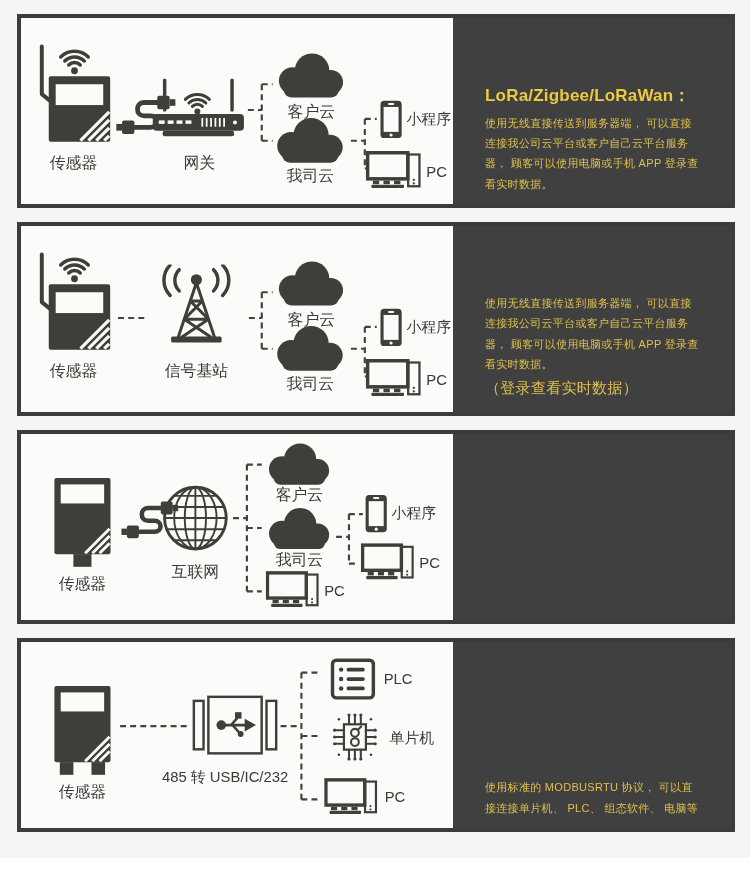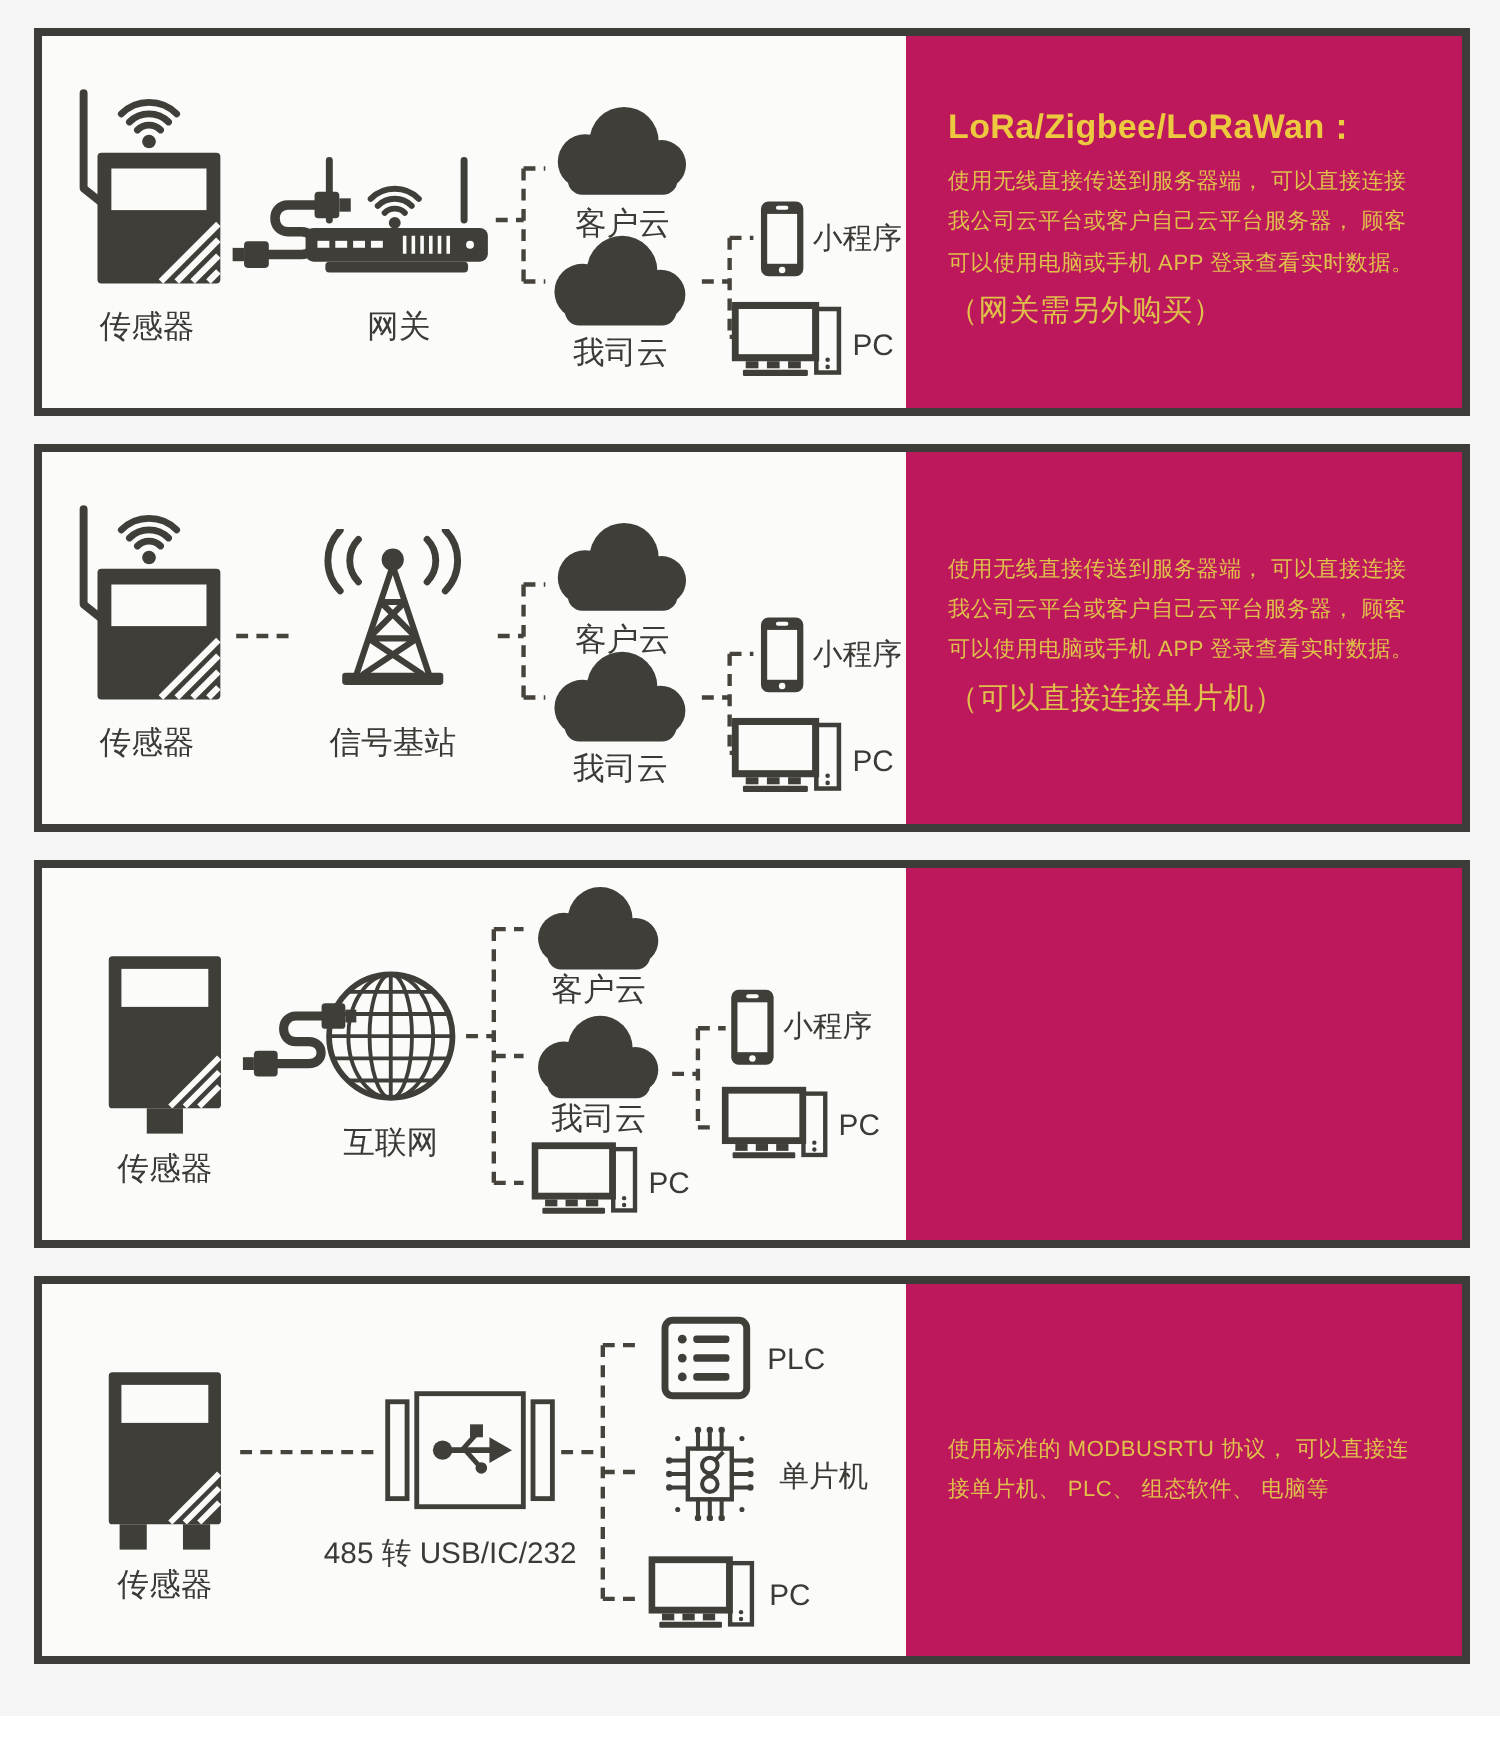--- a/index.html
+++ b/index.html
@@ -18,8 +18,8 @@
   .diag text.s{font-size:15px;}
   .dash{stroke:#45433c;stroke-width:2.2;stroke-dasharray:6 4.2;fill:none;}
   .panel{
-    width:278px;background:#be185d;box-sizing:border-box;
-    padding:10px 21px;display:flex;flex-direction:column;justify-content:center;
+    width:278px;background:#404040;box-sizing:border-box;
+    padding:10px 32px;display:flex;flex-direction:column;justify-content:flex-end;
   }
   .panel-title{font-size:17px;font-weight:bold;color:#ecc93f;margin:0 0 6px 0;letter-spacing:.2px;}
   .panel-body{font-size:11px;line-height:1.85;color:#dfc04a;margin:0;letter-spacing:.3px;}

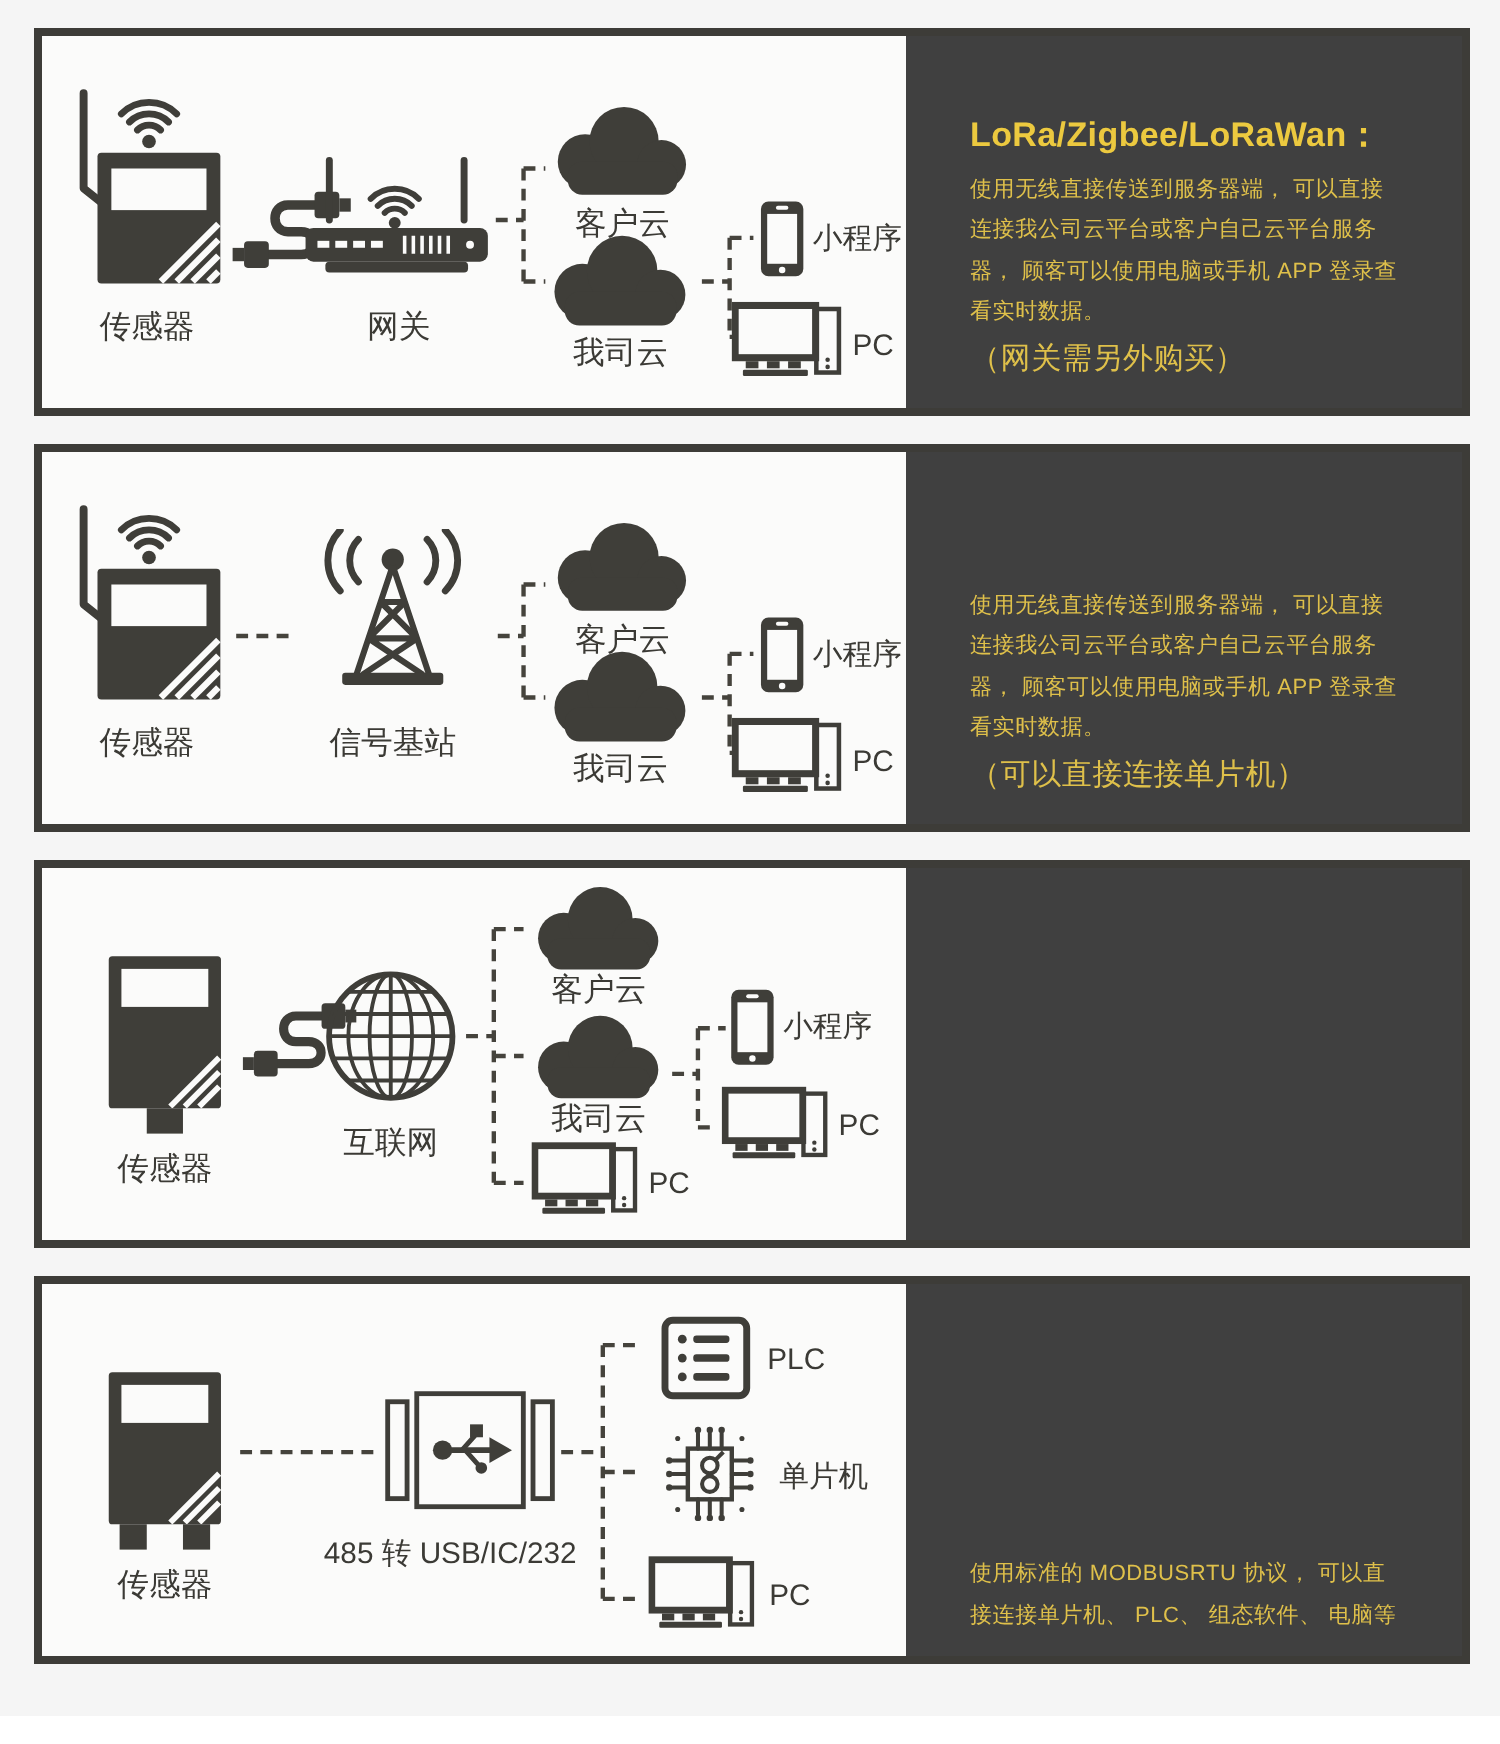--- a/index.html
+++ b/index.html
@@ -256,7 +256,6 @@
     <aside class="panel">
       <h2 class="panel-title">LoRa/Zigbee/LoRaWan：</h2>
       <p class="panel-body">使用无线直接传送到服务器端， 可以直接连接我公司云平台或客户自己云平台服务器， 顾客可以使用电脑或手机 APP 登录查看实时数据。</p>
-      <p class="panel-note">（网关需另外购买）</p>
     </aside>
   </section>
 

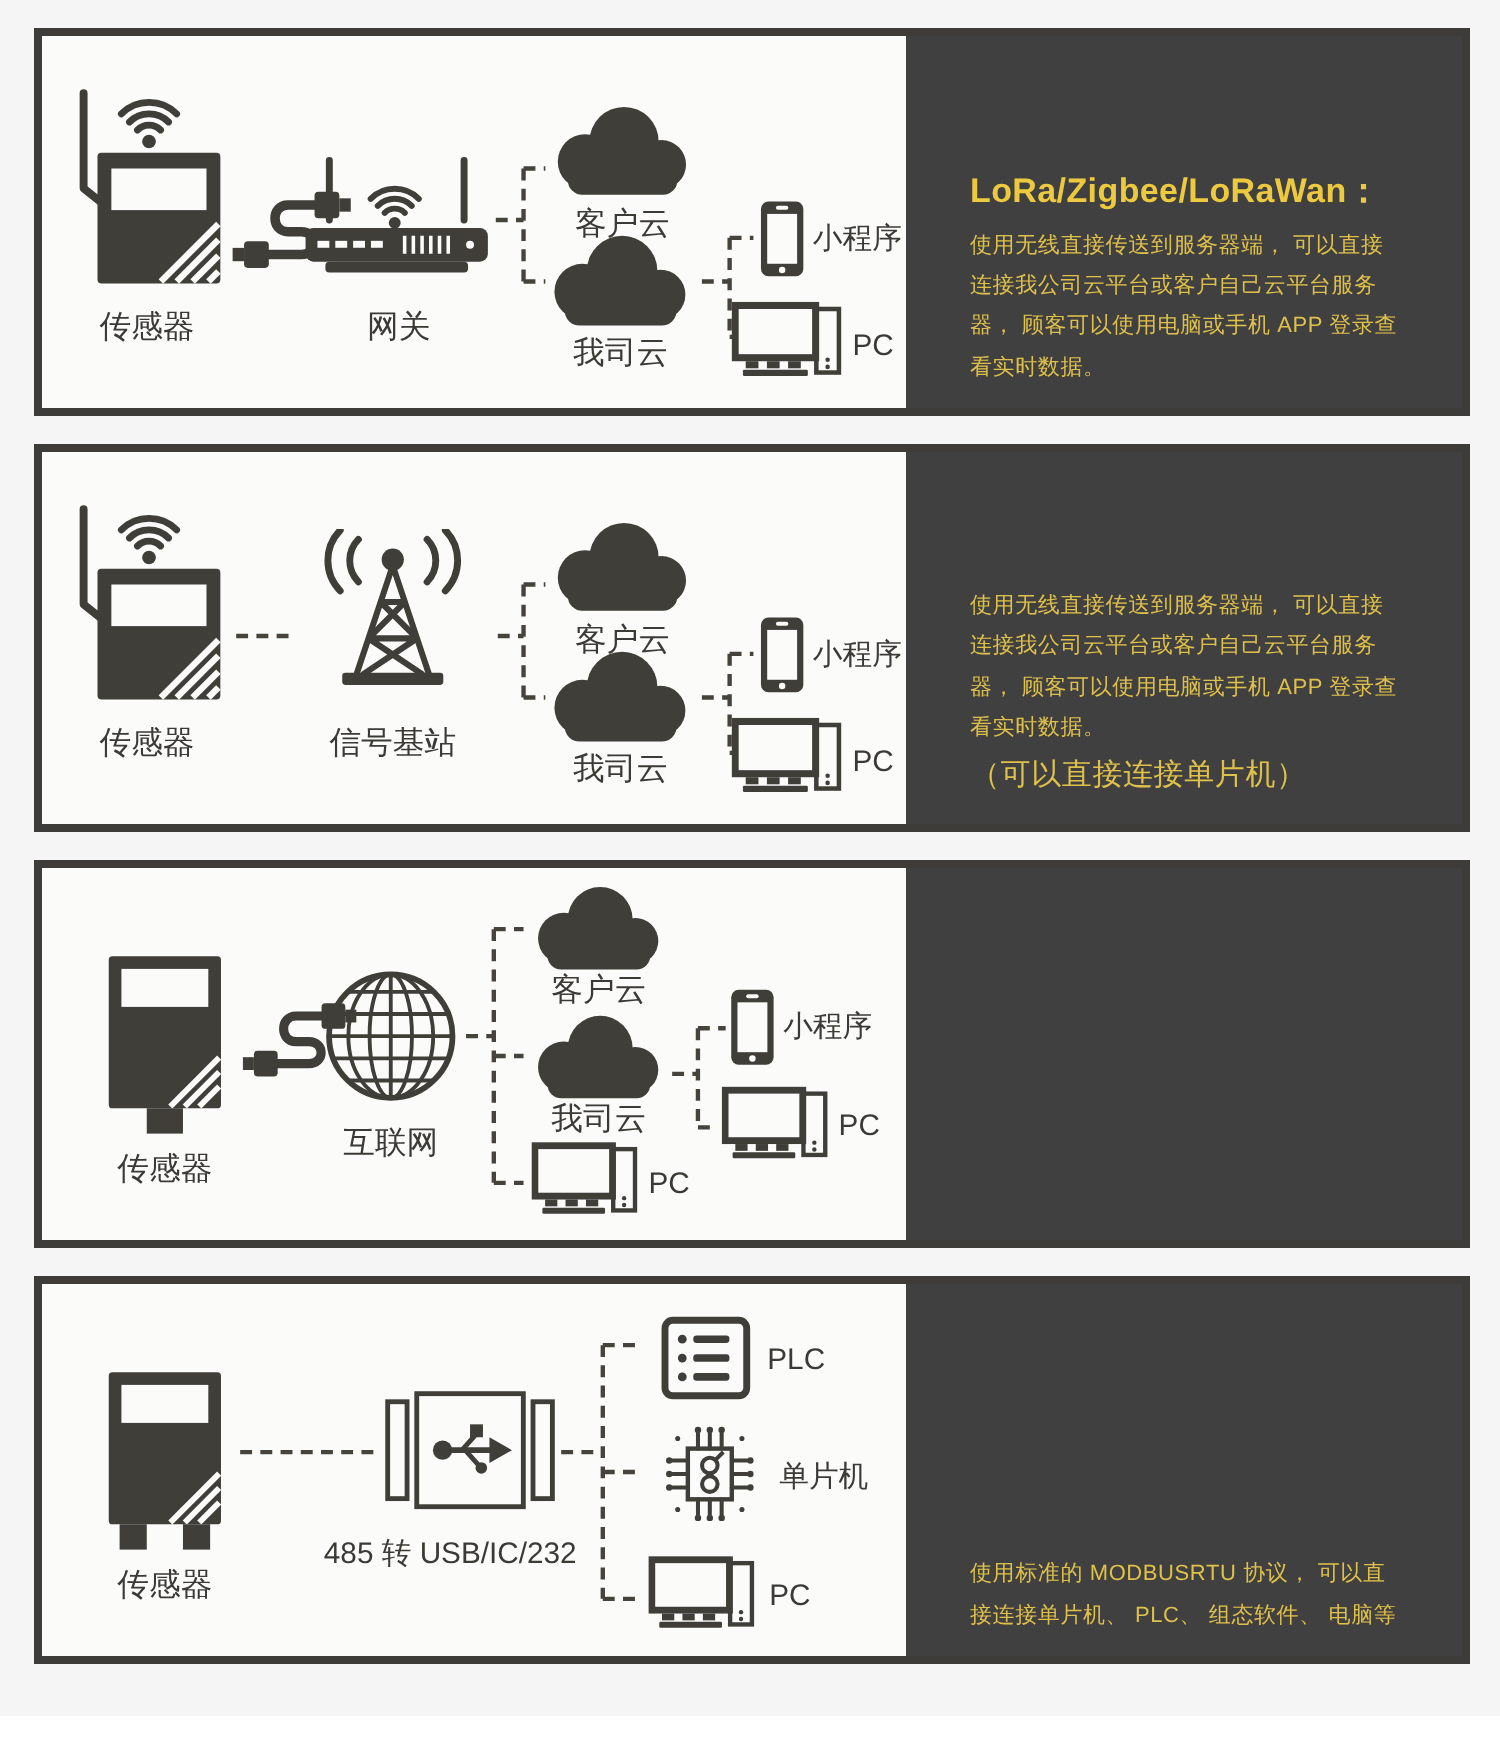--- a/index.html
+++ b/index.html
@@ -281,7 +281,7 @@
     </div>
     <aside class="panel">
       <p class="panel-body">使用无线直接传送到服务器端， 可以直接连接我公司云平台或客户自己云平台服务器， 顾客可以使用电脑或手机 APP 登录查看实时数据。</p>
-      <p class="panel-note">（可以直接连接单片机）</p>
+      <p class="panel-note">（登录查看实时数据）</p>
     </aside>
   </section>
 

